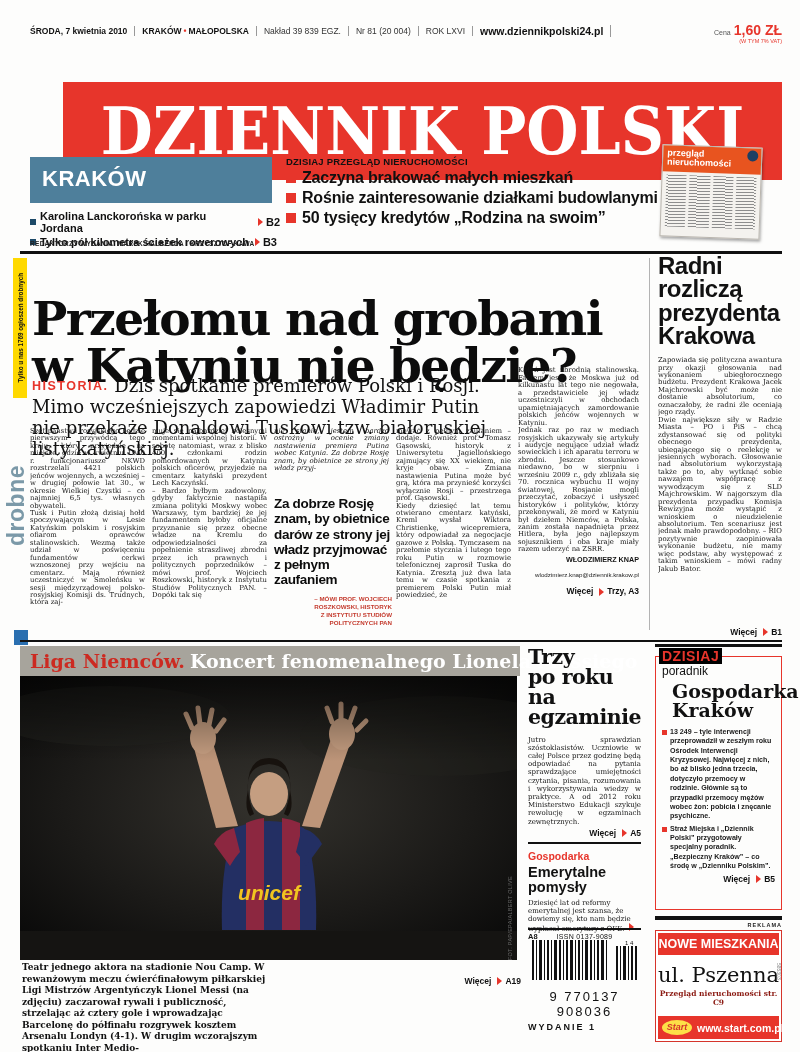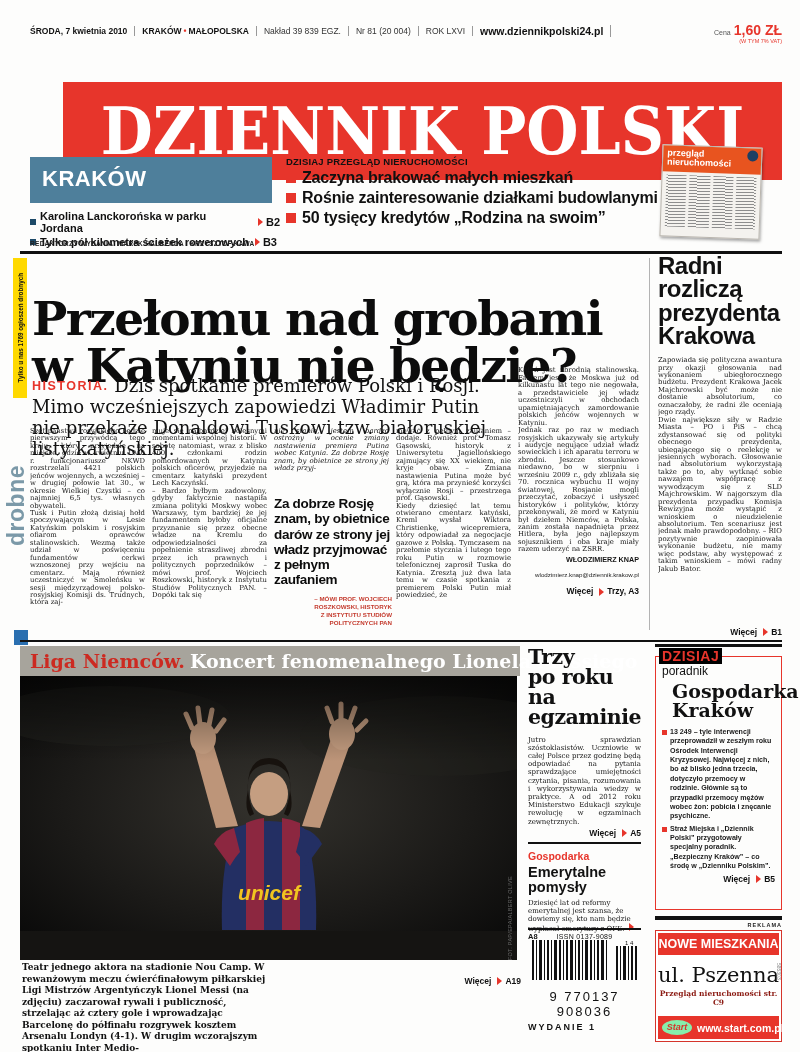--- a/index.html
+++ b/index.html
@@ -138,7 +138,7 @@
   #ad .sub{font-family:"DejaVu Serif",serif;font-weight:bold;font-size:7.5px;color:#8b1a12;margin-top:2px;}
   #ad .code{position:absolute;right:-1px;top:6px;writing-mode:vertical-rl;font-size:5px;color:#888;}
   #ad .strip{background:#e7352b;height:23px;margin:2px;display:flex;align-items:center;padding:0 4px;}
-  #ad .logo{width:30px;height:15px;background:#86efac;border-radius:50%;color:#d5342b;font-weight:bold;
+  #ad .logo{width:30px;height:15px;background:#fde047;border-radius:50%;color:#d5342b;font-weight:bold;
             font-style:italic;font-size:9px;text-align:center;line-height:15px;flex:none;}
   #ad .url{color:#fff;font-weight:bold;font-size:10.5px;margin-left:5px;}
 </style>

